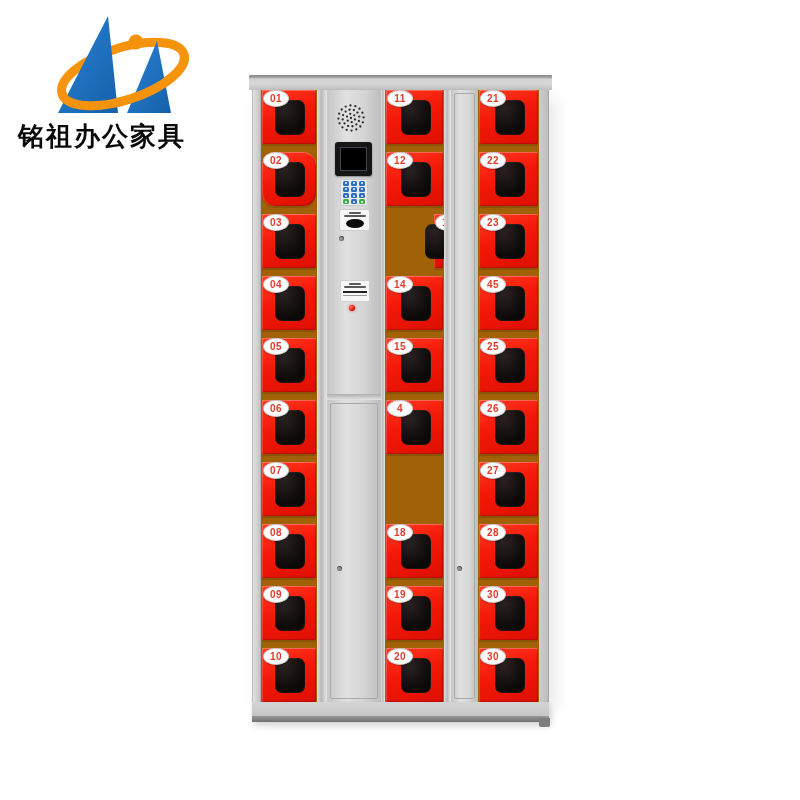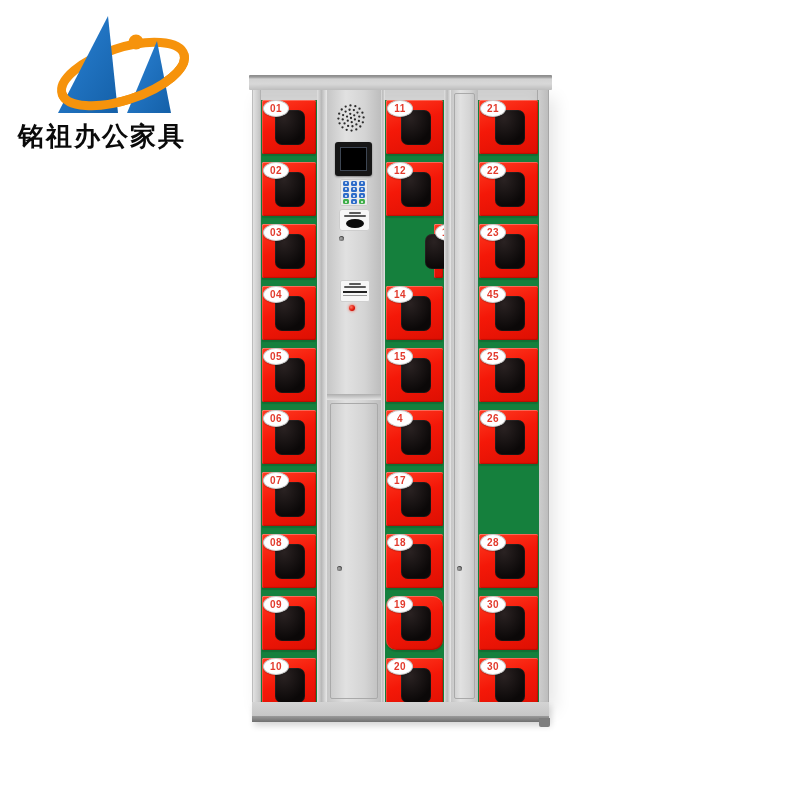--- a/index.html
+++ b/index.html
@@ -36,7 +36,7 @@
   .seam.s2{left:128px;width:4px;}
   .seam.s3{left:191px;width:7px;}
 
-  .door-col{position:absolute;top:10px;height:612px;background:#15803d;}
+  .door-col{position:absolute;top:0;height:612px;background:#a16207;}
   .door-col.c0{left:8px;width:56px;}
   .door-col.c1{left:132px;width:59px;}
   .door-col.c2{left:225px;width:61px;}

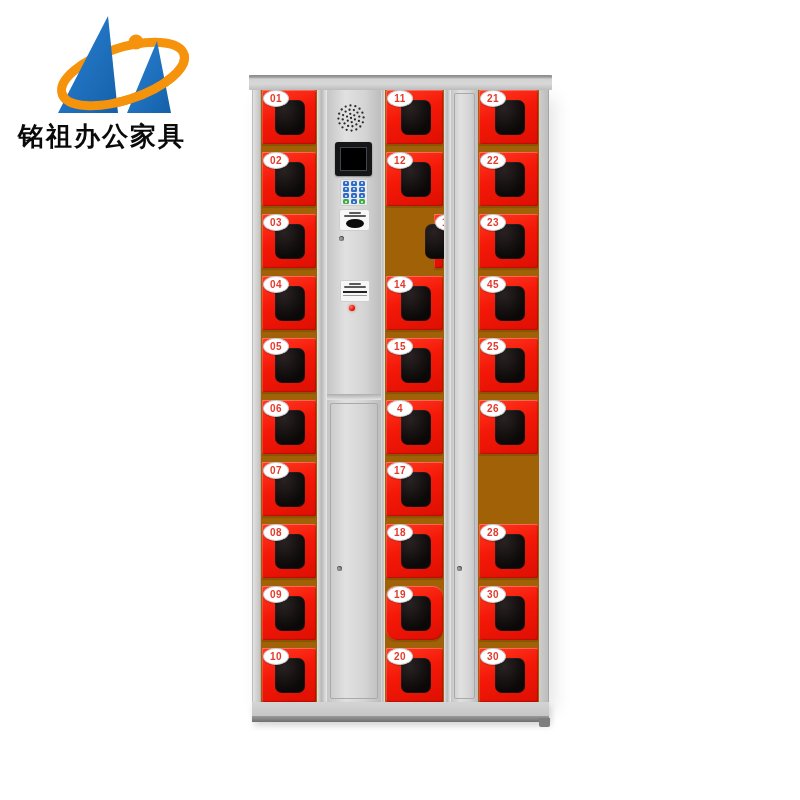--- a/index.html
+++ b/index.html
@@ -146,7 +146,7 @@
           <div class="window"></div>
           <div class="badge">01</div>
         </div>
-        <div class="door" style="top: 62px;">
+        <div class="door" style="top: 62px; border-radius: 13px;">
           <div class="window"></div>
           <div class="badge">02</div>
         </div>

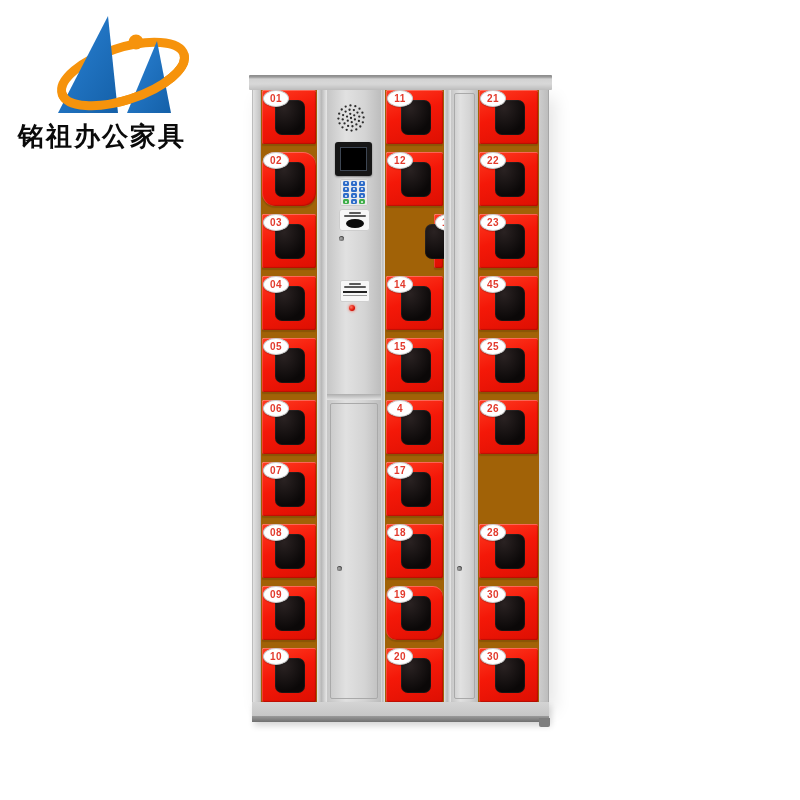--- a/index.html
+++ b/index.html
@@ -290,10 +290,6 @@
           <div class="window"></div>
           <div class="badge">4</div>
         </div>
-        <div class="door" style="top: 372px;">
-          <div class="window"></div>
-          <div class="badge">17</div>
-        </div>
         <div class="door" style="top: 434px;">
           <div class="window"></div>
           <div class="badge">18</div>

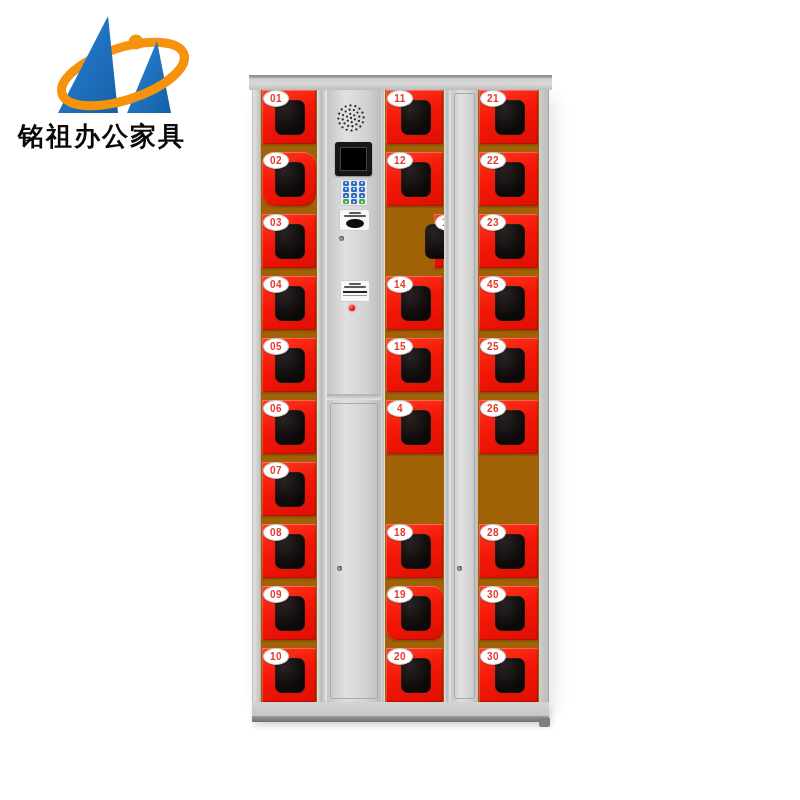--- a/index.html
+++ b/index.html
@@ -336,6 +336,10 @@
           <div class="window"></div>
           <div class="badge">26</div>
         </div>
+        <div class="door" style="top: 372px;">
+          <div class="window"></div>
+          <div class="badge">27</div>
+        </div>
         <div class="door" style="top: 434px;">
           <div class="window"></div>
           <div class="badge">28</div>

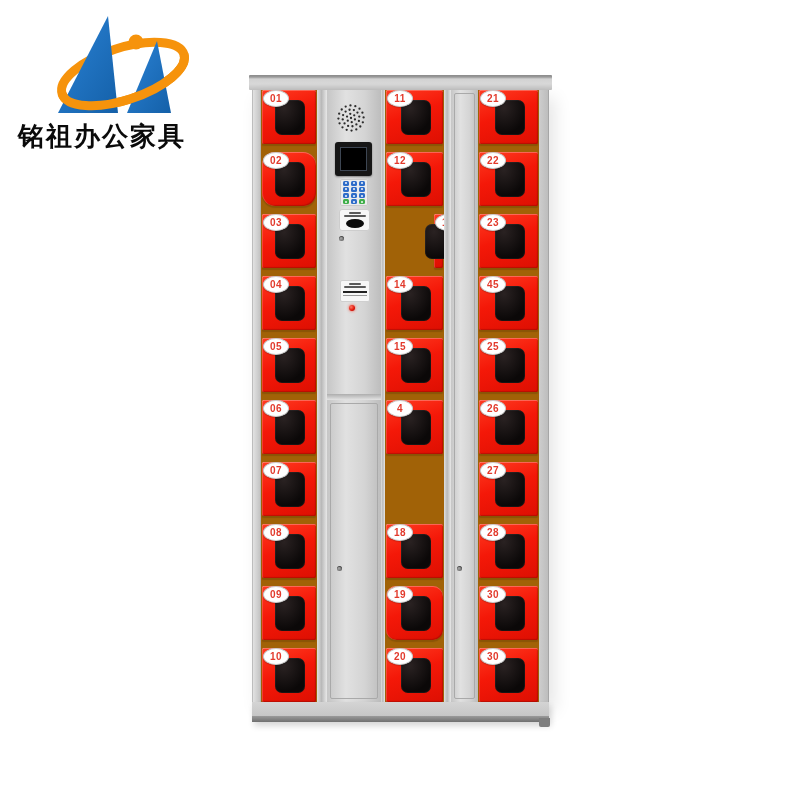--- a/index.html
+++ b/index.html
@@ -294,7 +294,7 @@
           <div class="window"></div>
           <div class="badge">18</div>
         </div>
-        <div class="door" style="top: 496px; border-radius: 10px;">
+        <div class="door" style="top: 496px;">
           <div class="window"></div>
           <div class="badge">19</div>
         </div>

